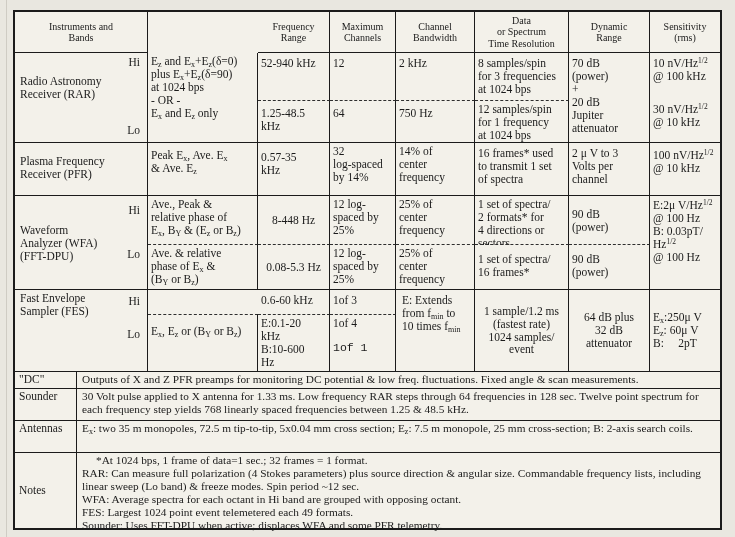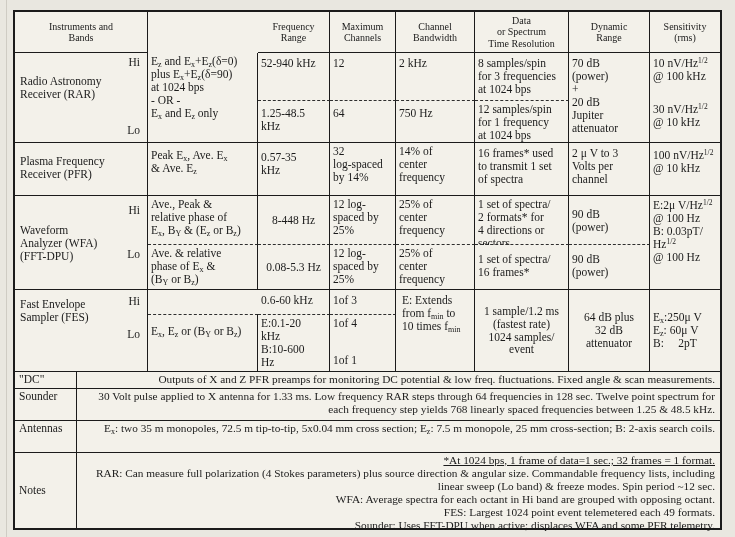--- a/index.html
+++ b/index.html
@@ -132,7 +132,7 @@
 
   <div class="c inst" style="grid-area:7/1/9/2">
     <span class="band" style="top:5px">Hi</span>
-    <div style="margin-top:6px">Fast Envelope<br>Sampler (FES)</div>
+    <div style="">Fast Envelope<br>Sampler (FES)</div>
     <span class="band" style="top:38px">Lo</span>
   </div>
   <div class="c dt" style="grid-area:8/2/9/3;padding-top:10px">E<sub>x</sub>, E<sub>z</sub> or (B<sub>Y</sub> or B<sub>z</sub>)</div>

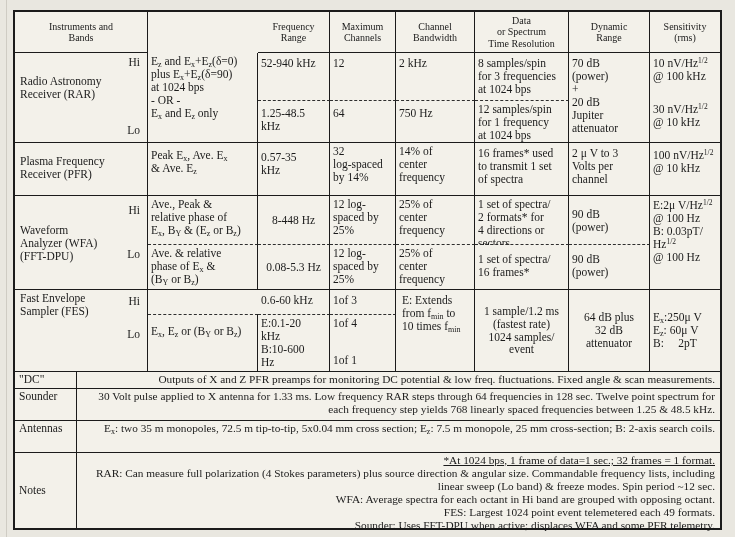--- a/index.html
+++ b/index.html
@@ -41,7 +41,7 @@
   .ftext{ flex:1; padding:1px 5px; font-size:11.3px; line-height:1.16;text-align:right; }
   .note-line.indent{ padding-left:14px;text-decoration:underline; }
   .senstack > div:first-child{ height:46px; }
-  .chstack > div:last-child{ margin-top:24px; }
+  .chstack > div:last-child{ margin-top:11px;font-family:Liberation Mono, monospace; }
 </style>
 </head>
 <body>

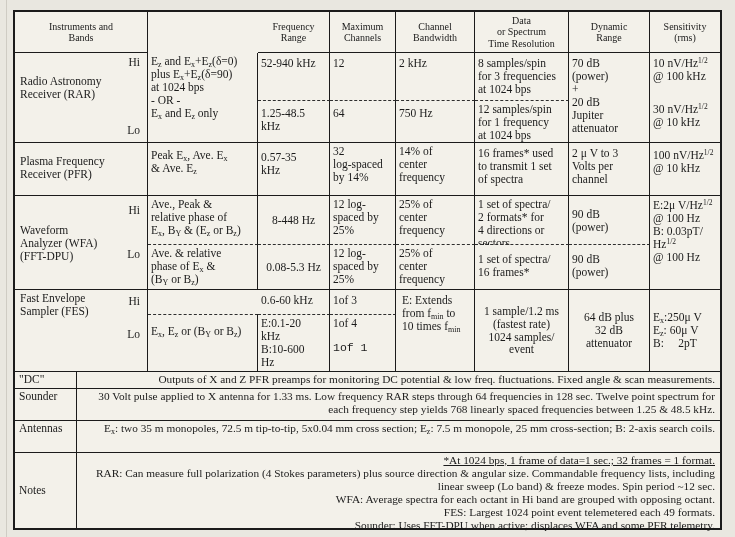--- a/index.html
+++ b/index.html
@@ -38,7 +38,7 @@
   .frow.nb{ border-bottom:none; }
   .flabel{ width:62px; flex:0 0 62px; border-right:1px solid #1b1b1b; padding:1px 4px; font-size:11.5px; }
   .flabel.vc{ display:flex; align-items:center; }
-  .ftext{ flex:1; padding:1px 5px; font-size:11.3px; line-height:1.16;text-align:right; }
+  .ftext{ flex:1; padding:1px 5px; font-size:11.3px; line-height:1.16; }
   .note-line.indent{ padding-left:14px;text-decoration:underline; }
   .senstack > div:first-child{ height:46px; }
   .chstack > div:last-child{ margin-top:11px;font-family:Liberation Mono, monospace; }

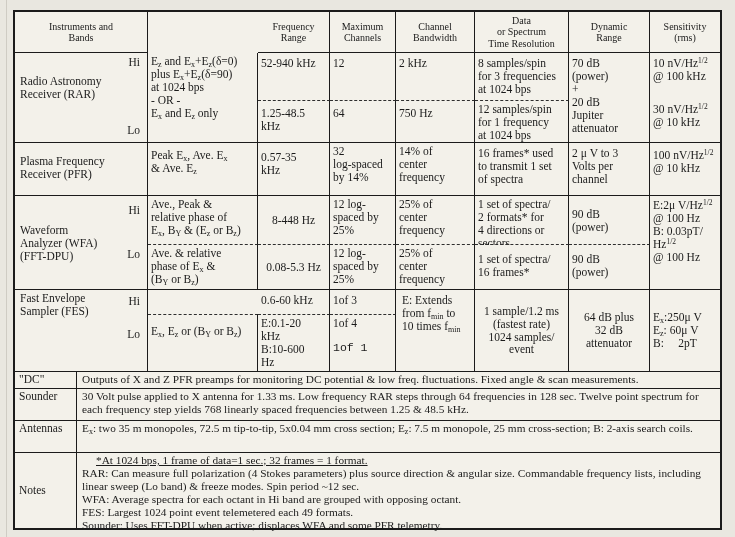--- a/index.html
+++ b/index.html
@@ -39,7 +39,7 @@
   .flabel{ width:62px; flex:0 0 62px; border-right:1px solid #1b1b1b; padding:1px 4px; font-size:11.5px; }
   .flabel.vc{ display:flex; align-items:center; }
   .ftext{ flex:1; padding:1px 5px; font-size:11.3px; line-height:1.16; }
-  .note-line.indent{ padding-left:14px;text-decoration:underline; }
+  .note-line.indent{ padding-left:14px; }
   .senstack > div:first-child{ height:46px; }
   .chstack > div:last-child{ margin-top:11px;font-family:Liberation Mono, monospace; }
 </style>

